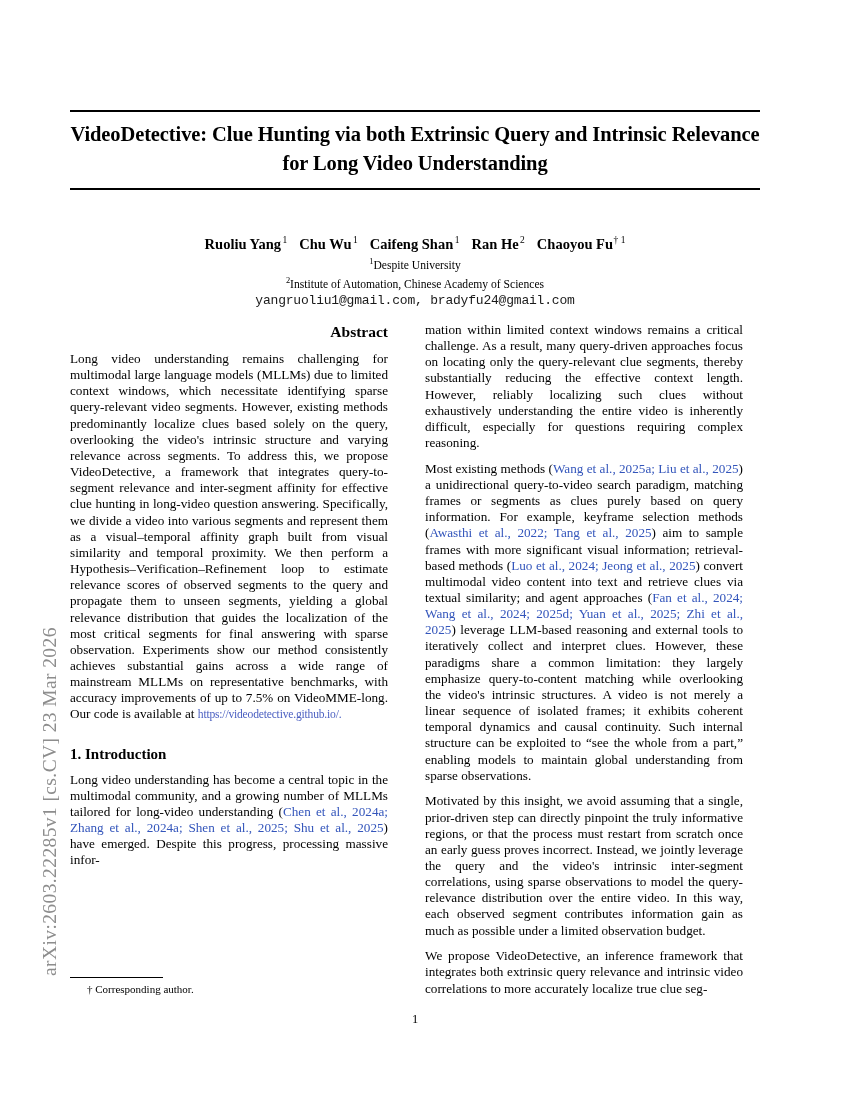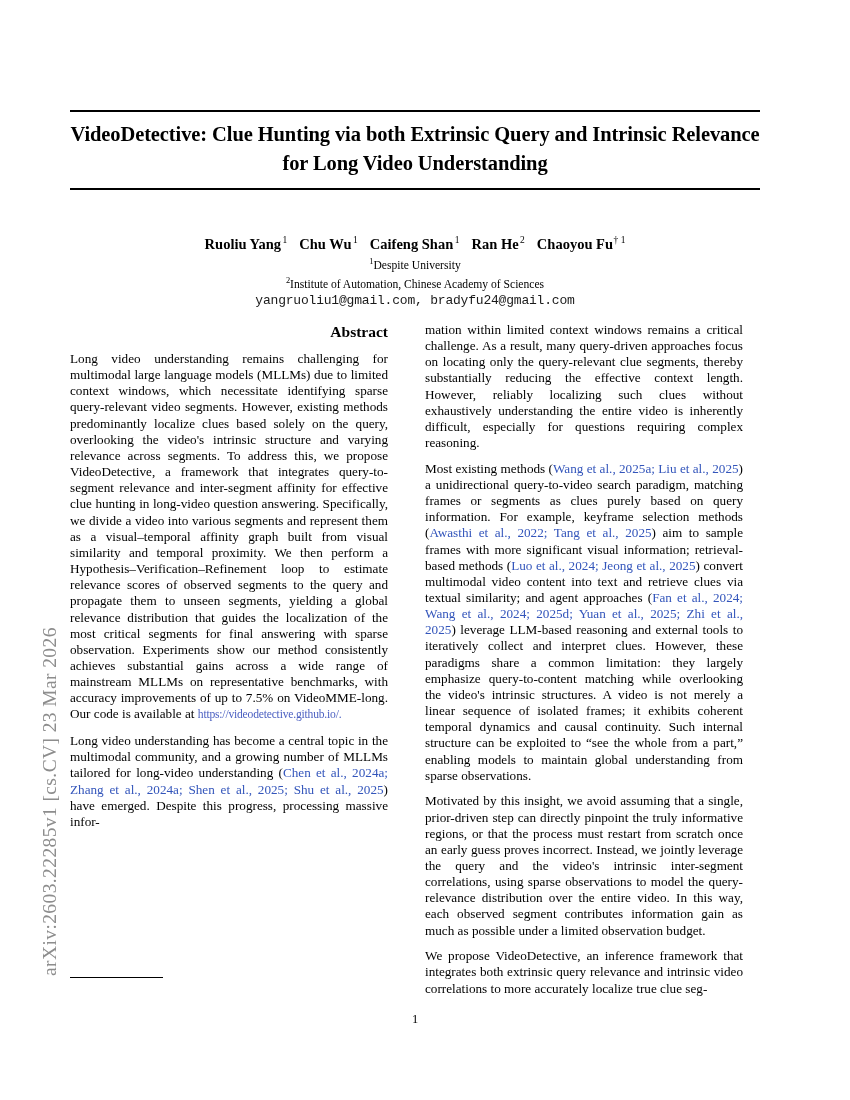--- a/index.html
+++ b/index.html
@@ -241,6 +241,7 @@
 
       <p class="body"><span>Long video understanding remains challenging for multimodal large language models (MLLMs) due to limited context windows, which necessitate identifying sparse query-relevant video segments. However, existing methods predominantly localize clues based solely on the query, overlooking the video's intrinsic structure and varying relevance across segments. To address this, we propose </span><b class="run-in">VideoDetective</b><span>, a framework that integrates query-to-segment relevance and inter-segment affinity for effective clue hunting in long-video question answering. Specifically, we divide a video into various segments and represent them as a visual–temporal affinity graph built from visual similarity and temporal proximity. We then perform a Hypothesis–Verification–Refinement loop to estimate relevance scores of observed segments to the query and propagate them to unseen segments, yielding a global relevance distribution that guides the localization of the most critical segments for final answering with sparse observation. Experiments show our method consistently achieves substantial gains across a wide range of mainstream MLLMs on representative benchmarks, with accuracy improvements of up to 7.5% on VideoMME-long. Our code is available at </span><span class="mono-in">https://videodetective.github.io/.</span></p>
 
+      <div class="sec-heading">1. Introduction</div>
 
       <p class="body"><span>Long video understanding has become a central topic in the multimodal community, and a growing number of MLLMs tailored for long-video understanding (</span><span class="cite">Chen et al., 2024a; Zhang et al., 2024a; Shen et al., 2025; Shu et al., 2025</span><span>) have emerged. Despite this progress, processing massive infor-</span></p>
 

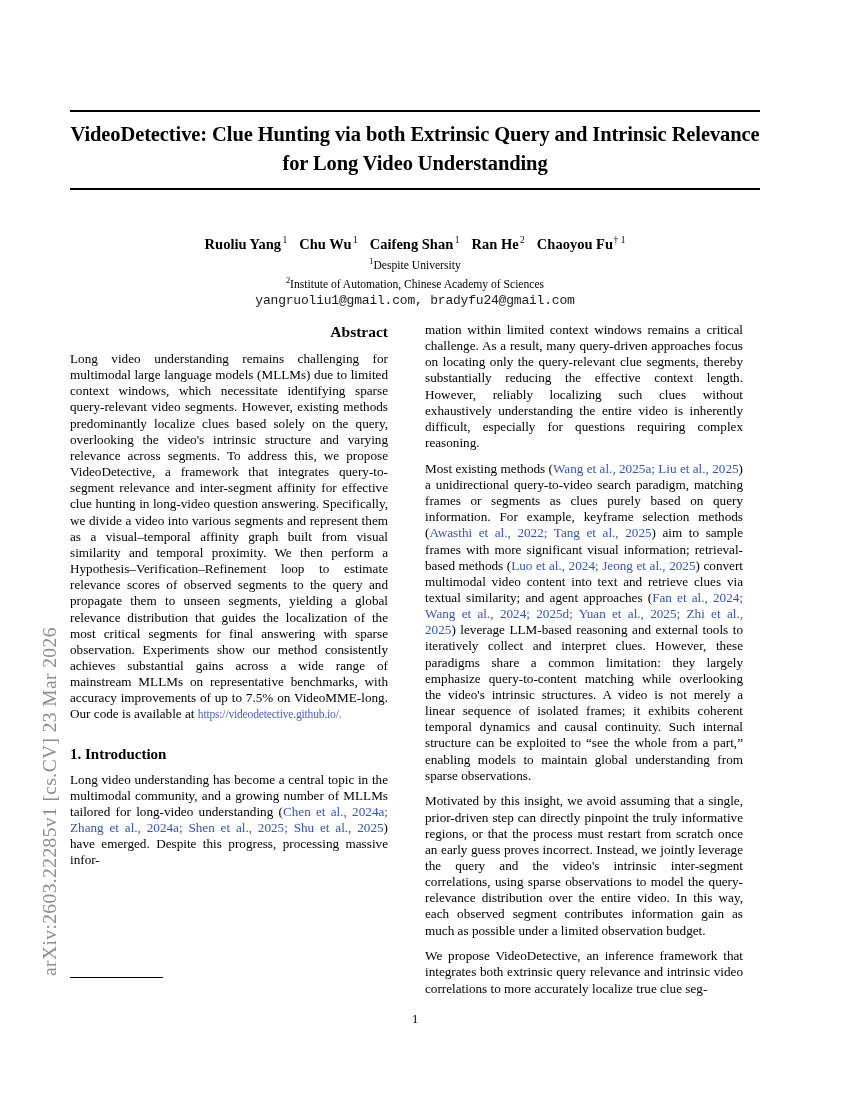--- a/index.html
+++ b/index.html
@@ -262,6 +262,7 @@
 
   <div id="footnote">
     <div class="fn-rule"></div>
+    <div class="fn-text">† Corresponding author.</div>
   </div>
 
   <div id="page-number">1</div>

